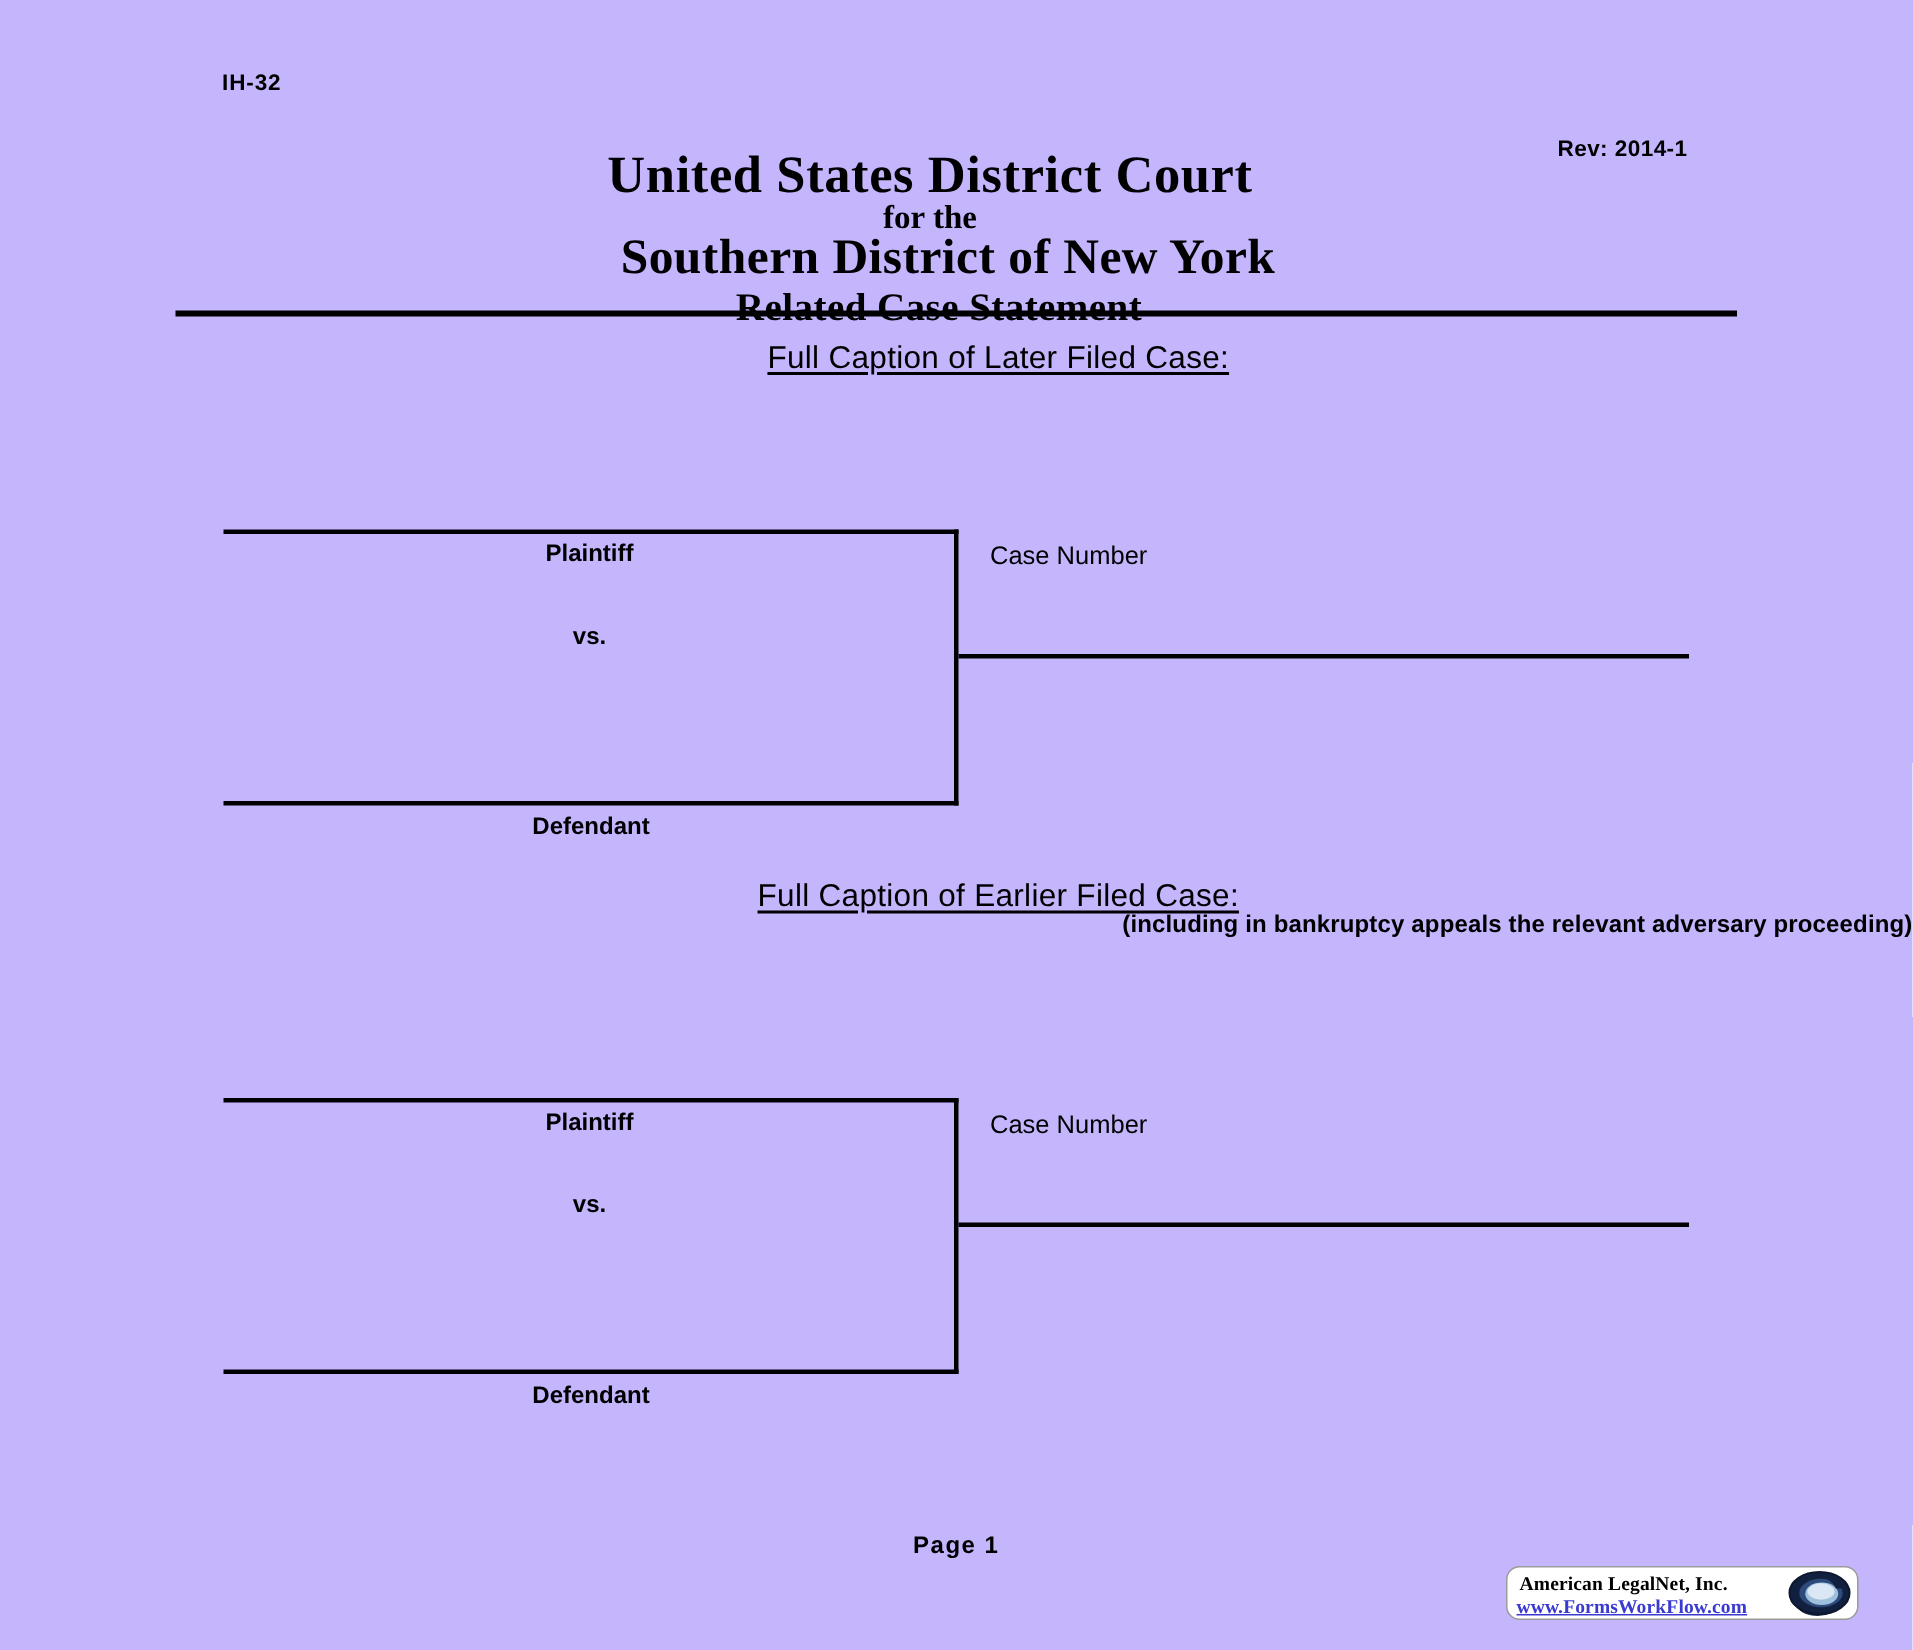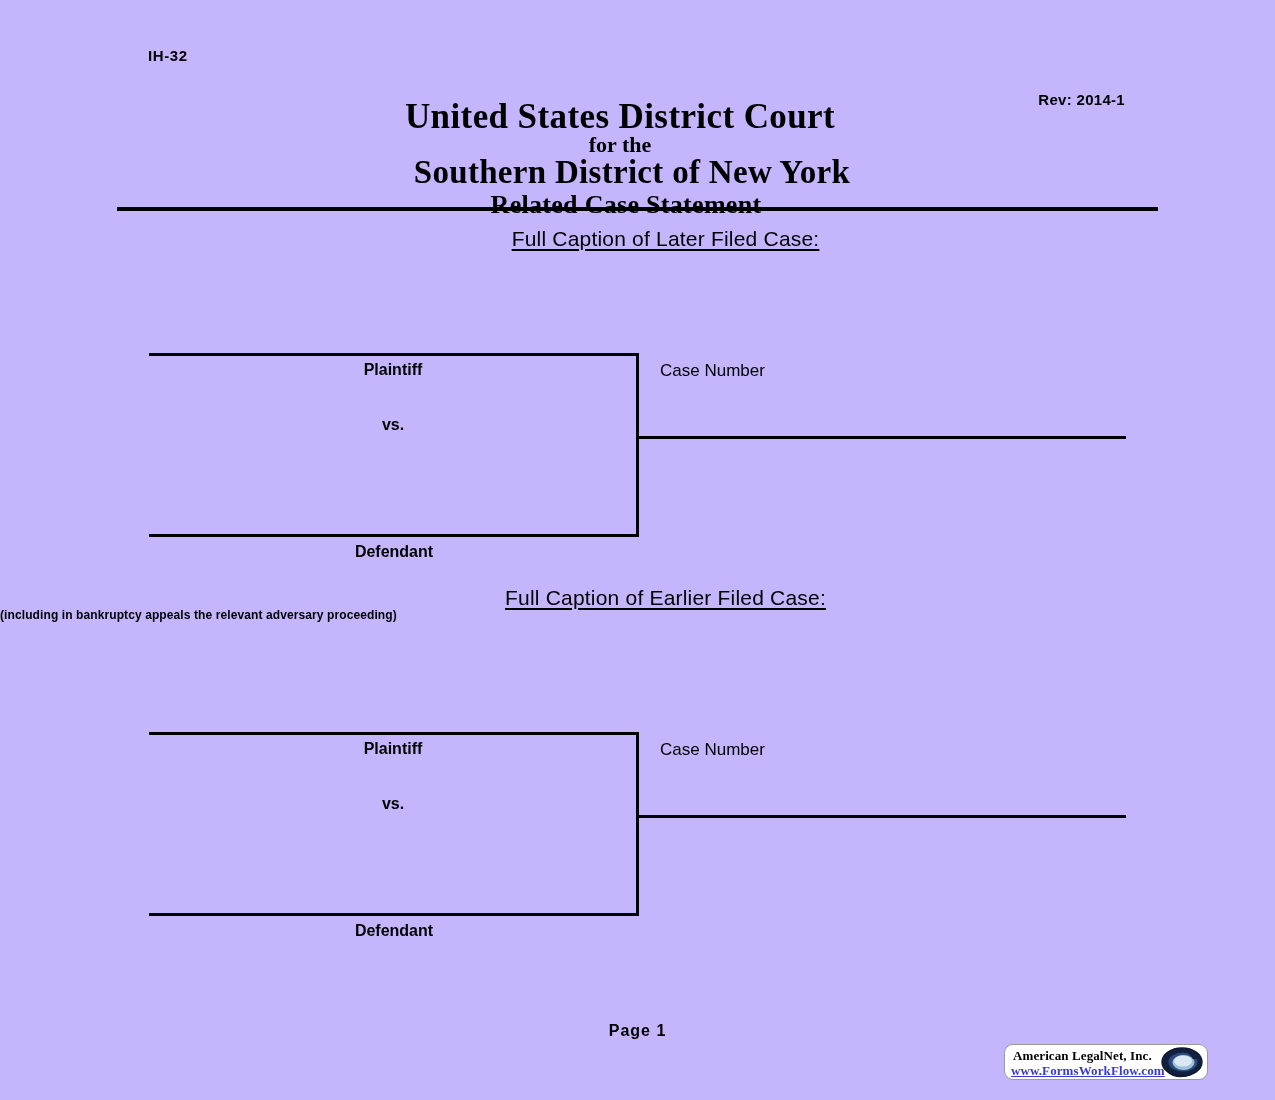--- a/index.html
+++ b/index.html
@@ -111,8 +111,8 @@
     left: 0;
     top: 608px;
     width: 1275px;
-    text-align: left;
-    font-size: 12px;
+    text-align: right;
+    font-size: 16px;
     font-weight: bold;
     letter-spacing: 0.1px;
   }

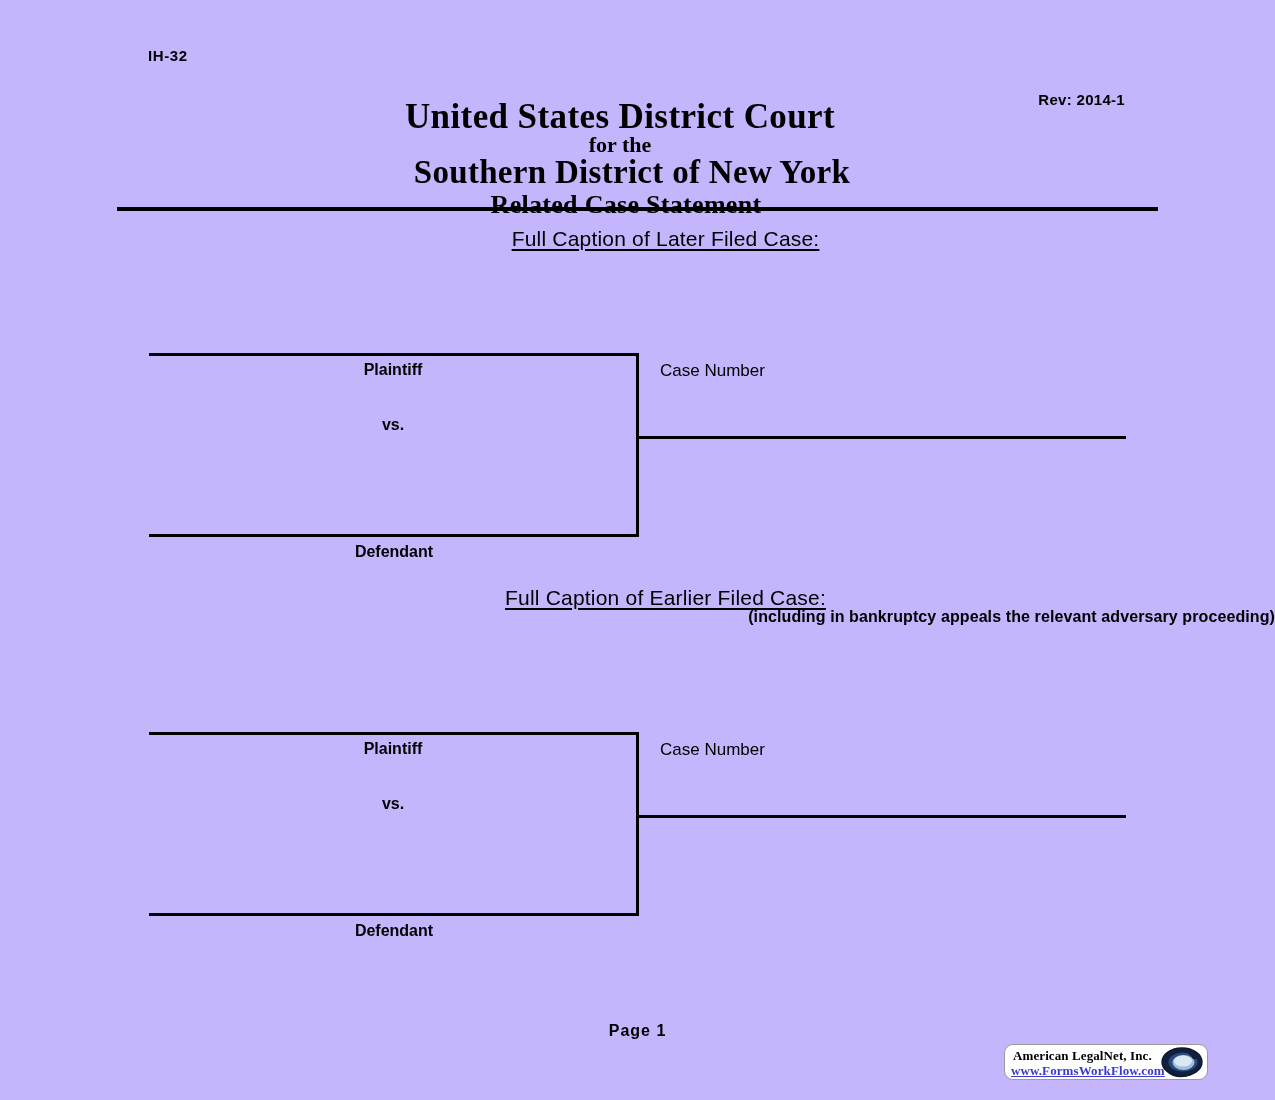--- a/index.html
+++ b/index.html
@@ -208,7 +208,7 @@
     position: absolute;
     left: 1004px;
     top: 1044px;
-    width: 204px;
+    width: 235px;
     height: 36px;
     border: 1px solid #9b9b9b;
     border-radius: 9px;

